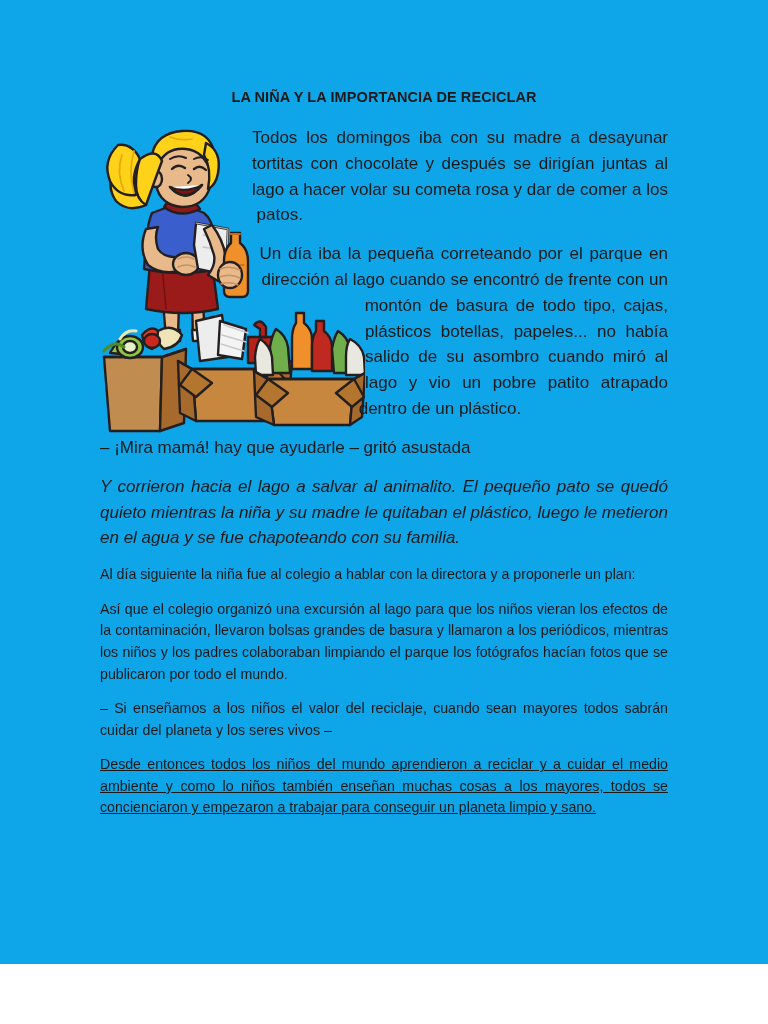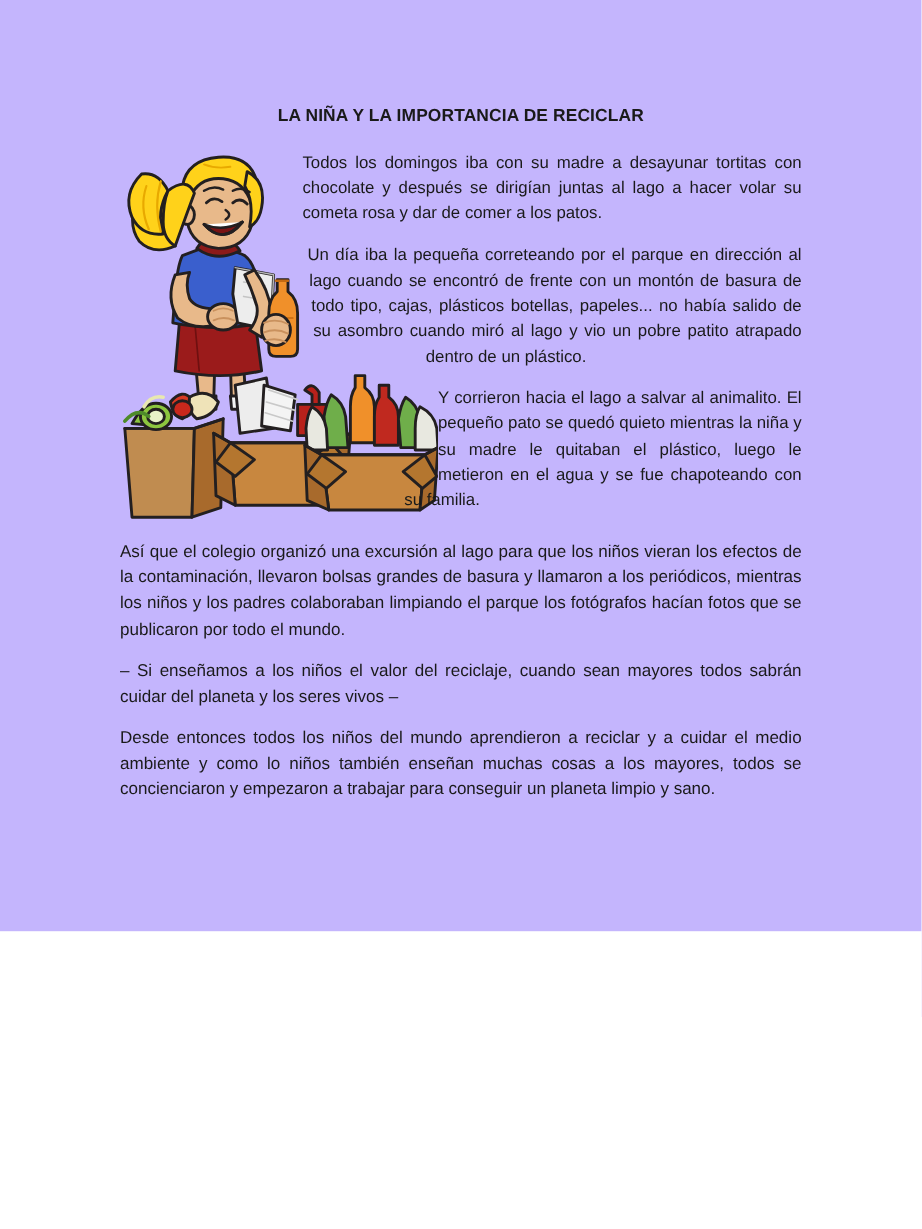--- a/index.html
+++ b/index.html
@@ -17,8 +17,8 @@
   .page {
     position: relative;
     width: 768px;
-    height: 776px;
-    background: #c4b5fd;
+    height: 964px;
+    background: #0ea5e9;
     box-sizing: border-box;
     padding: 0;
   }

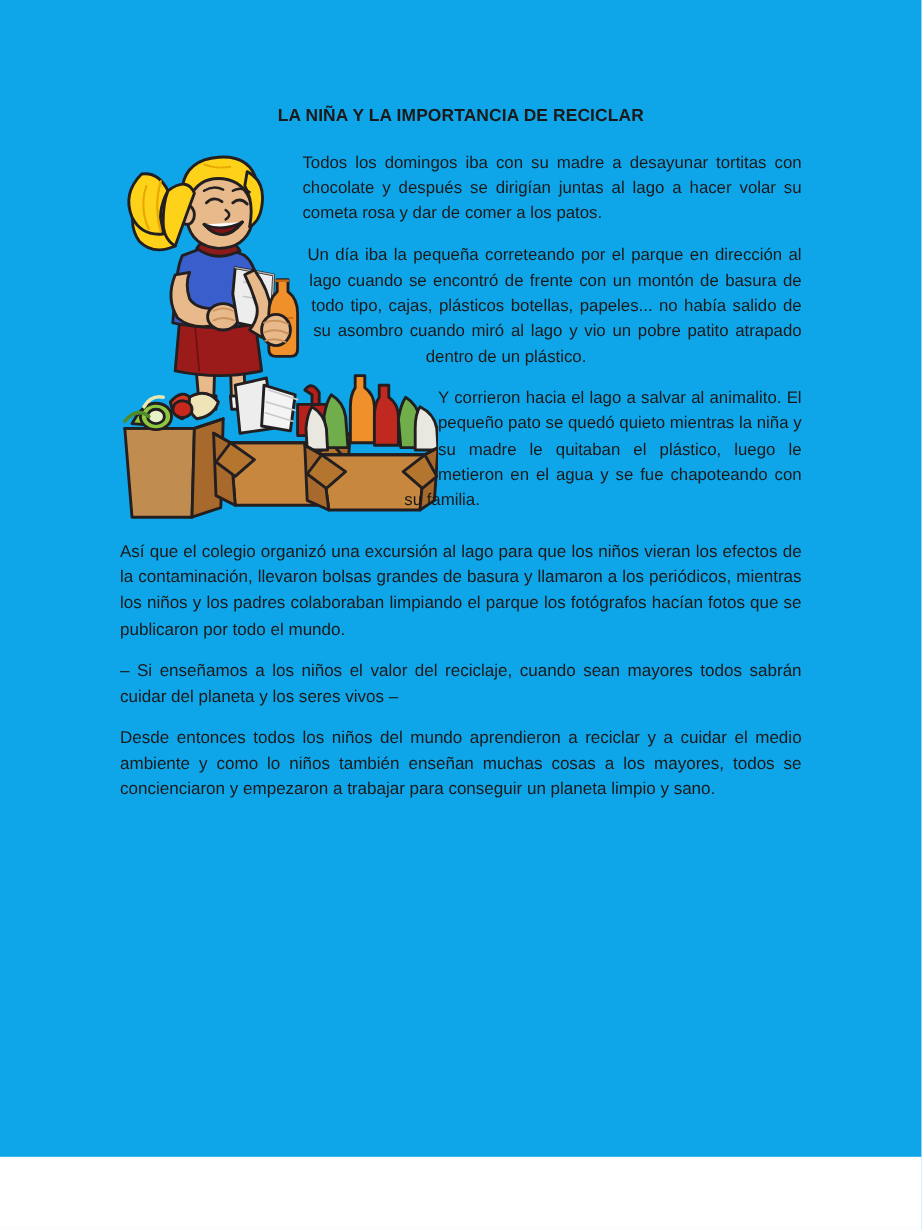--- a/index.html
+++ b/index.html
@@ -92,7 +92,7 @@
   .illus svg { display: block; width: 265px; height: 312px; }
 
   .wrap-block p {
-    font-size: 14px;
+    font-size: 17px;
     line-height: 1.52;
     text-align: justify;
     margin: 12px 0 13px 0;

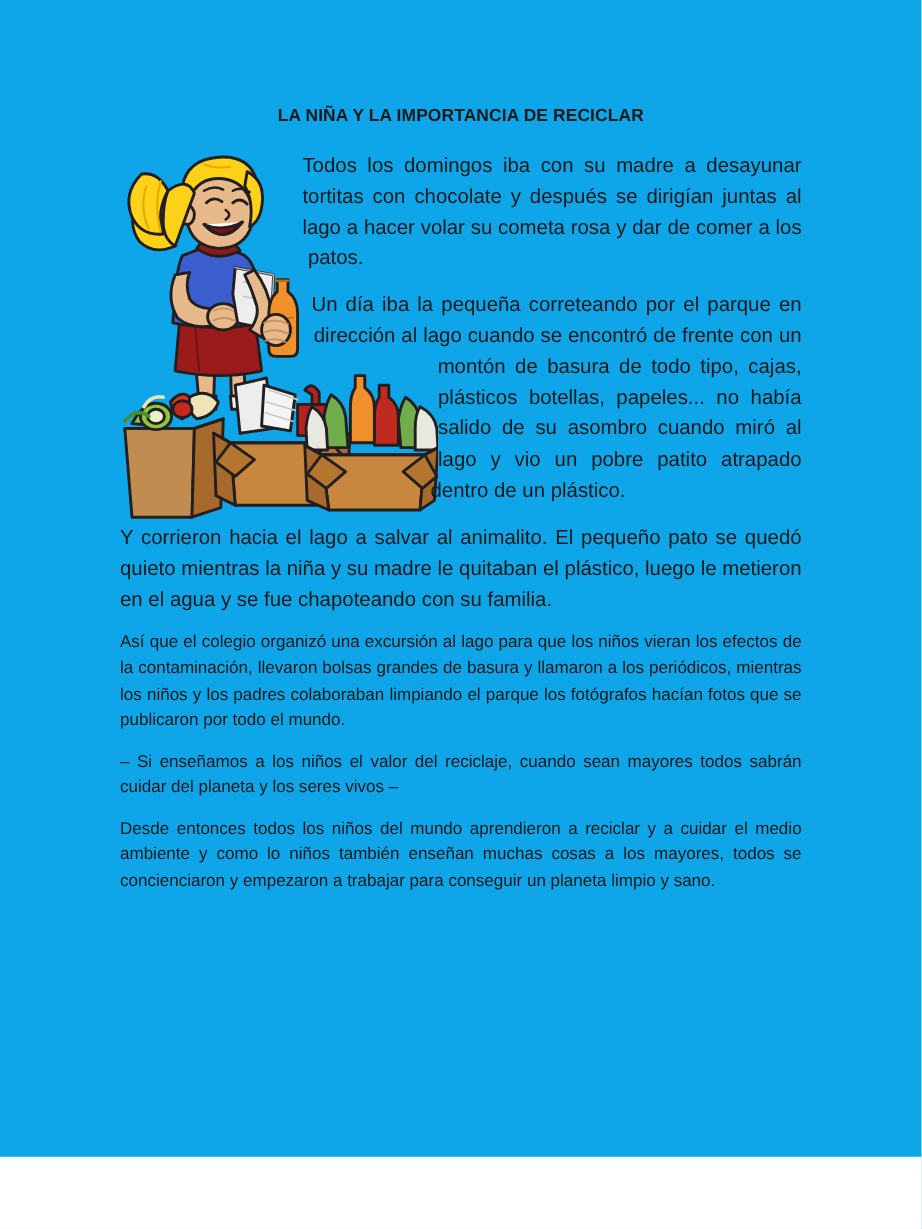--- a/index.html
+++ b/index.html
@@ -239,6 +239,7 @@
 
       <p>Un día iba la pequeña correteando por el parque en dirección al lago cuando se encontró de frente con un montón de basura de todo tipo, cajas, plásticos botellas, papeles... no había salido de su asombro cuando miró al lago y vio un pobre patito atrapado dentro de un plástico.</p>
 
+      <p>– ¡Mira mamá! hay que ayudarle – gritó asustada</p>
 
       <p class="lastwrap">Y corrieron hacia el lago a salvar al animalito. El pequeño pato se quedó quieto mientras la niña y su madre le quitaban el plástico, luego le metieron en el agua y se fue chapoteando con su familia.</p>
 

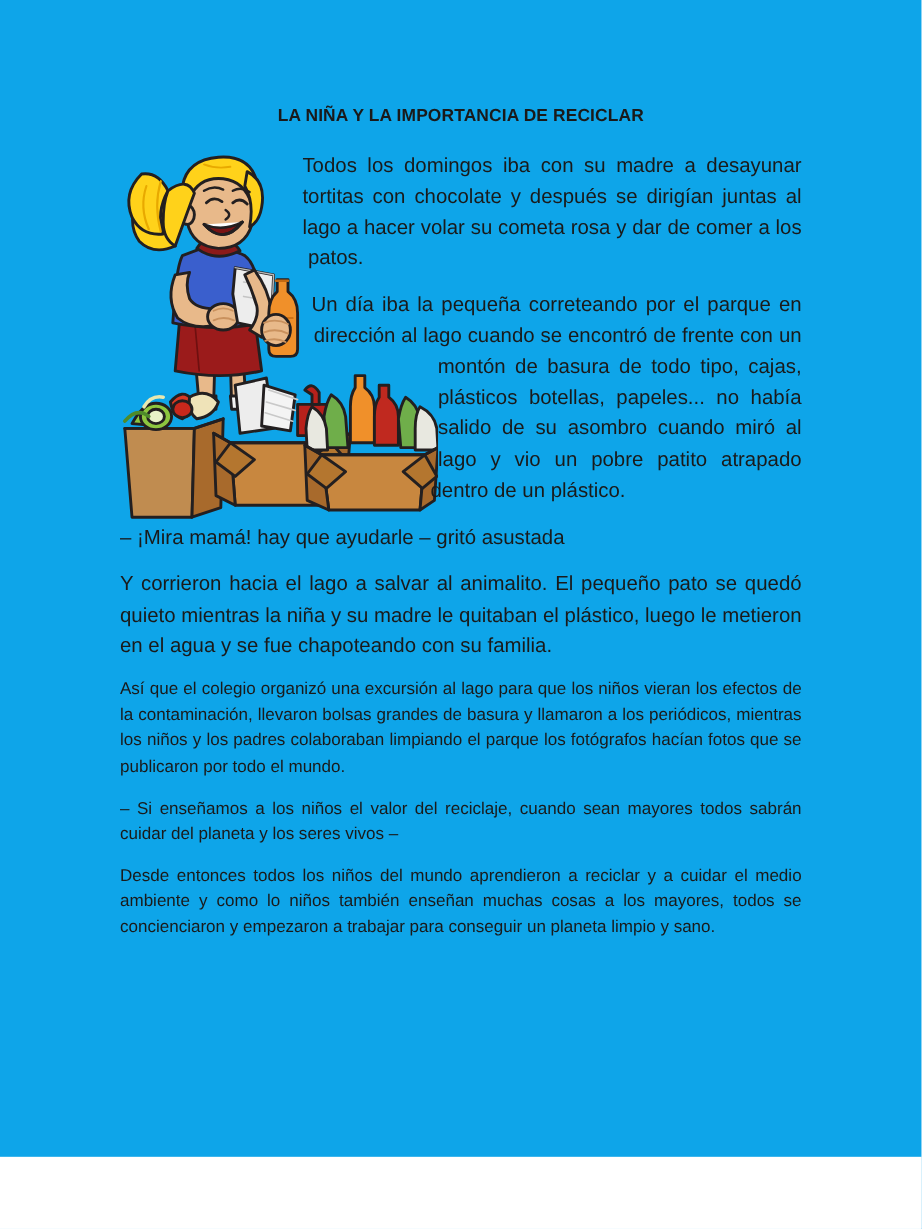--- a/index.html
+++ b/index.html
@@ -97,7 +97,7 @@
     text-align: justify;
     margin: 12px 0 13px 0;
   }
-  .wrap-block p.lastwrap { margin-bottom: 0; }
+  .wrap-block p.lastwrap { margin-bottom: 0; font-style: italic; }
   .clearer { clear: both; height: 0; overflow: hidden; }
 </style>
 </head>

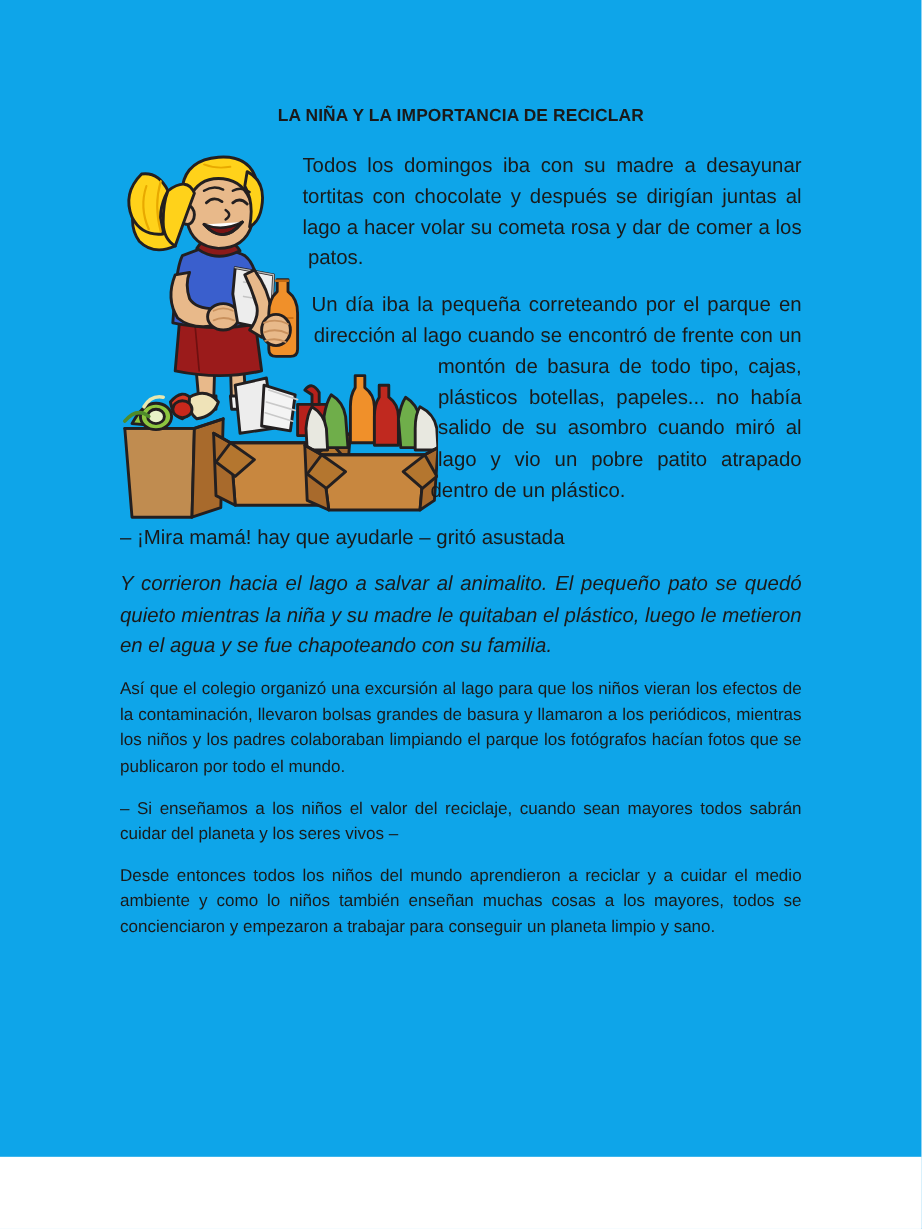--- a/index.html
+++ b/index.html
@@ -247,6 +247,7 @@
     </div>
 
 
+    <p class="para">Al día siguiente la niña fue al colegio a hablar con la directora y a proponerle un plan:</p>
 
     <p class="para">Así que el colegio organizó una excursión al lago para que los niños vieran los efectos de la contaminación, llevaron bolsas grandes de basura y llamaron a los periódicos, mientras los niños y los padres colaboraban limpiando el parque los fotógrafos hacían fotos que se publicaron por todo el mundo.</p>
 

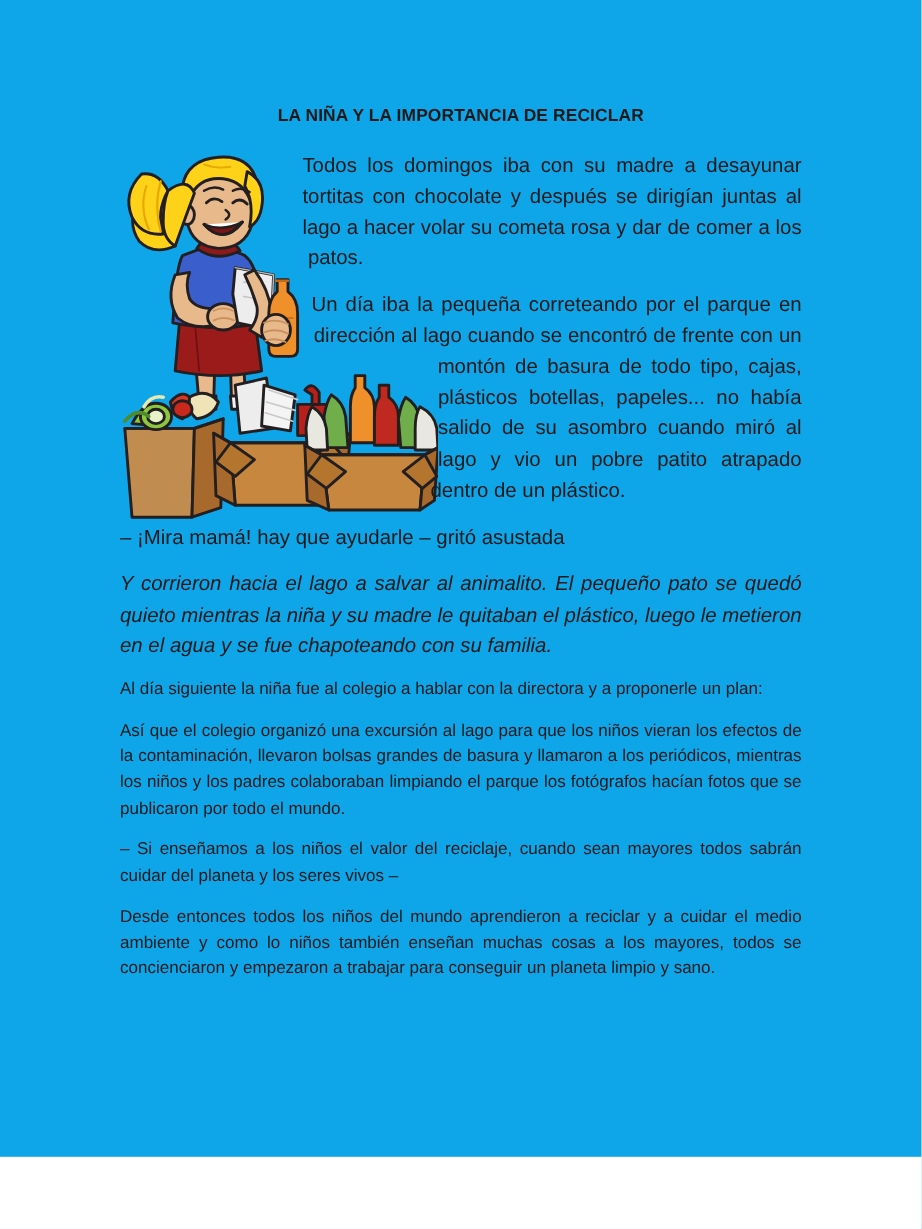--- a/index.html
+++ b/index.html
@@ -43,7 +43,7 @@
     margin: 0 0 13px 0;
     text-justify: inter-word;
   }
-  p.para:last-child { margin-bottom: 0; }
+  p.para:last-child { margin-bottom: 0; text-decoration: underline; }
 
   
   .wrap-block {

